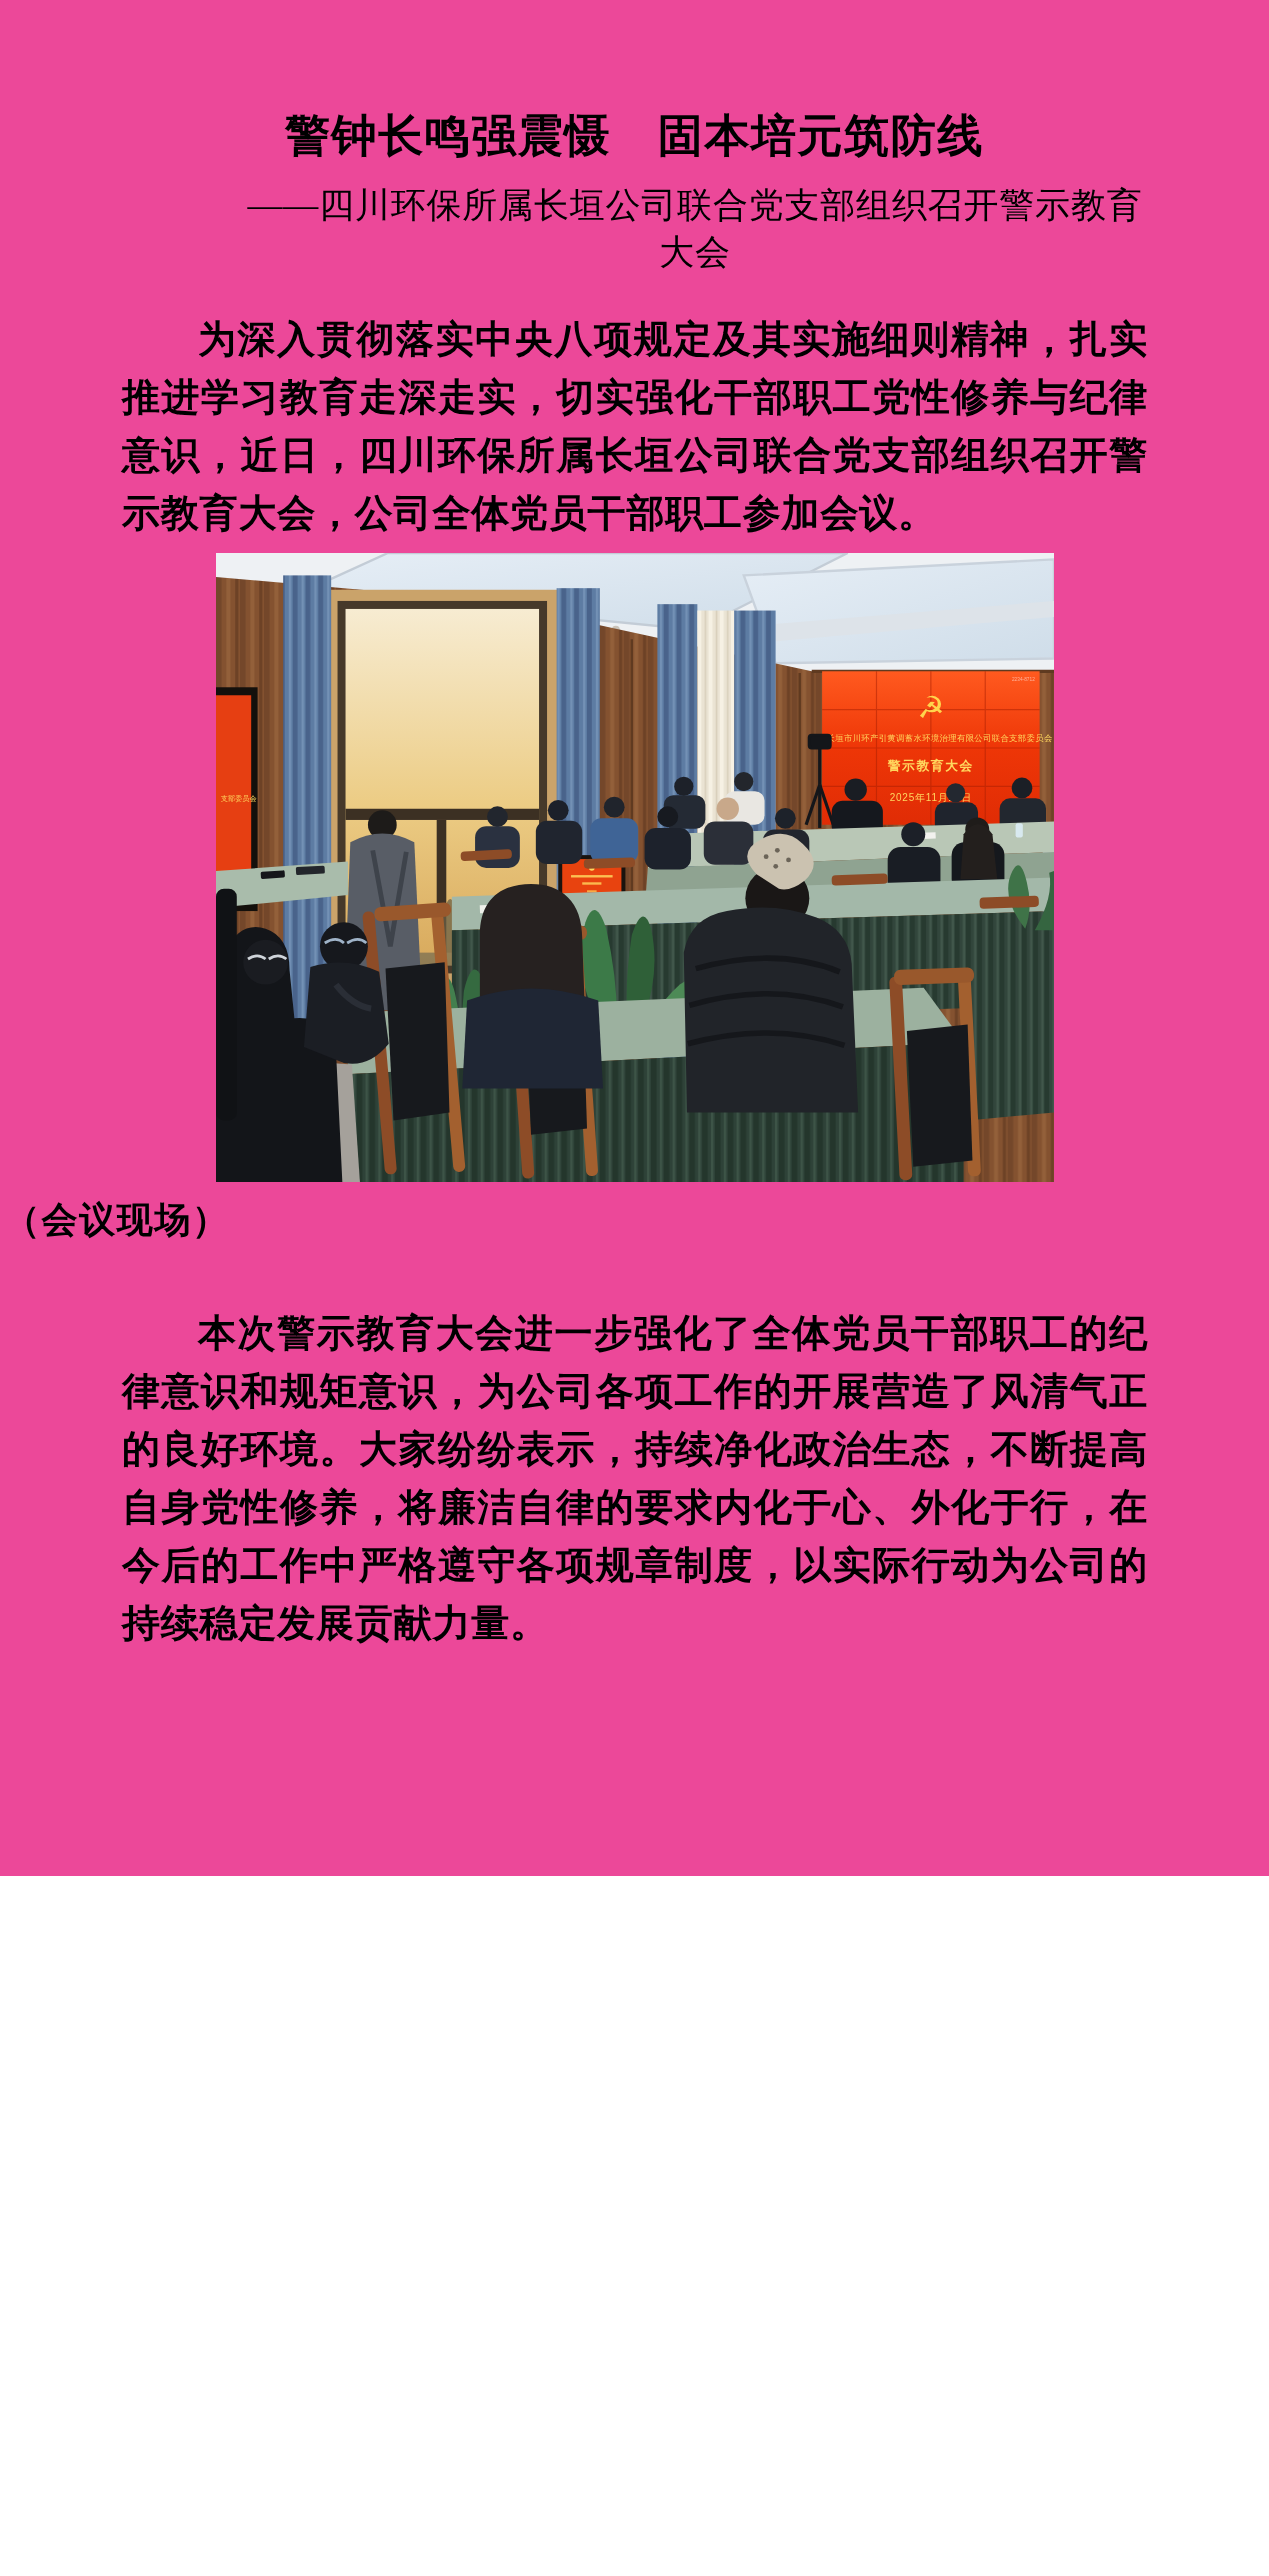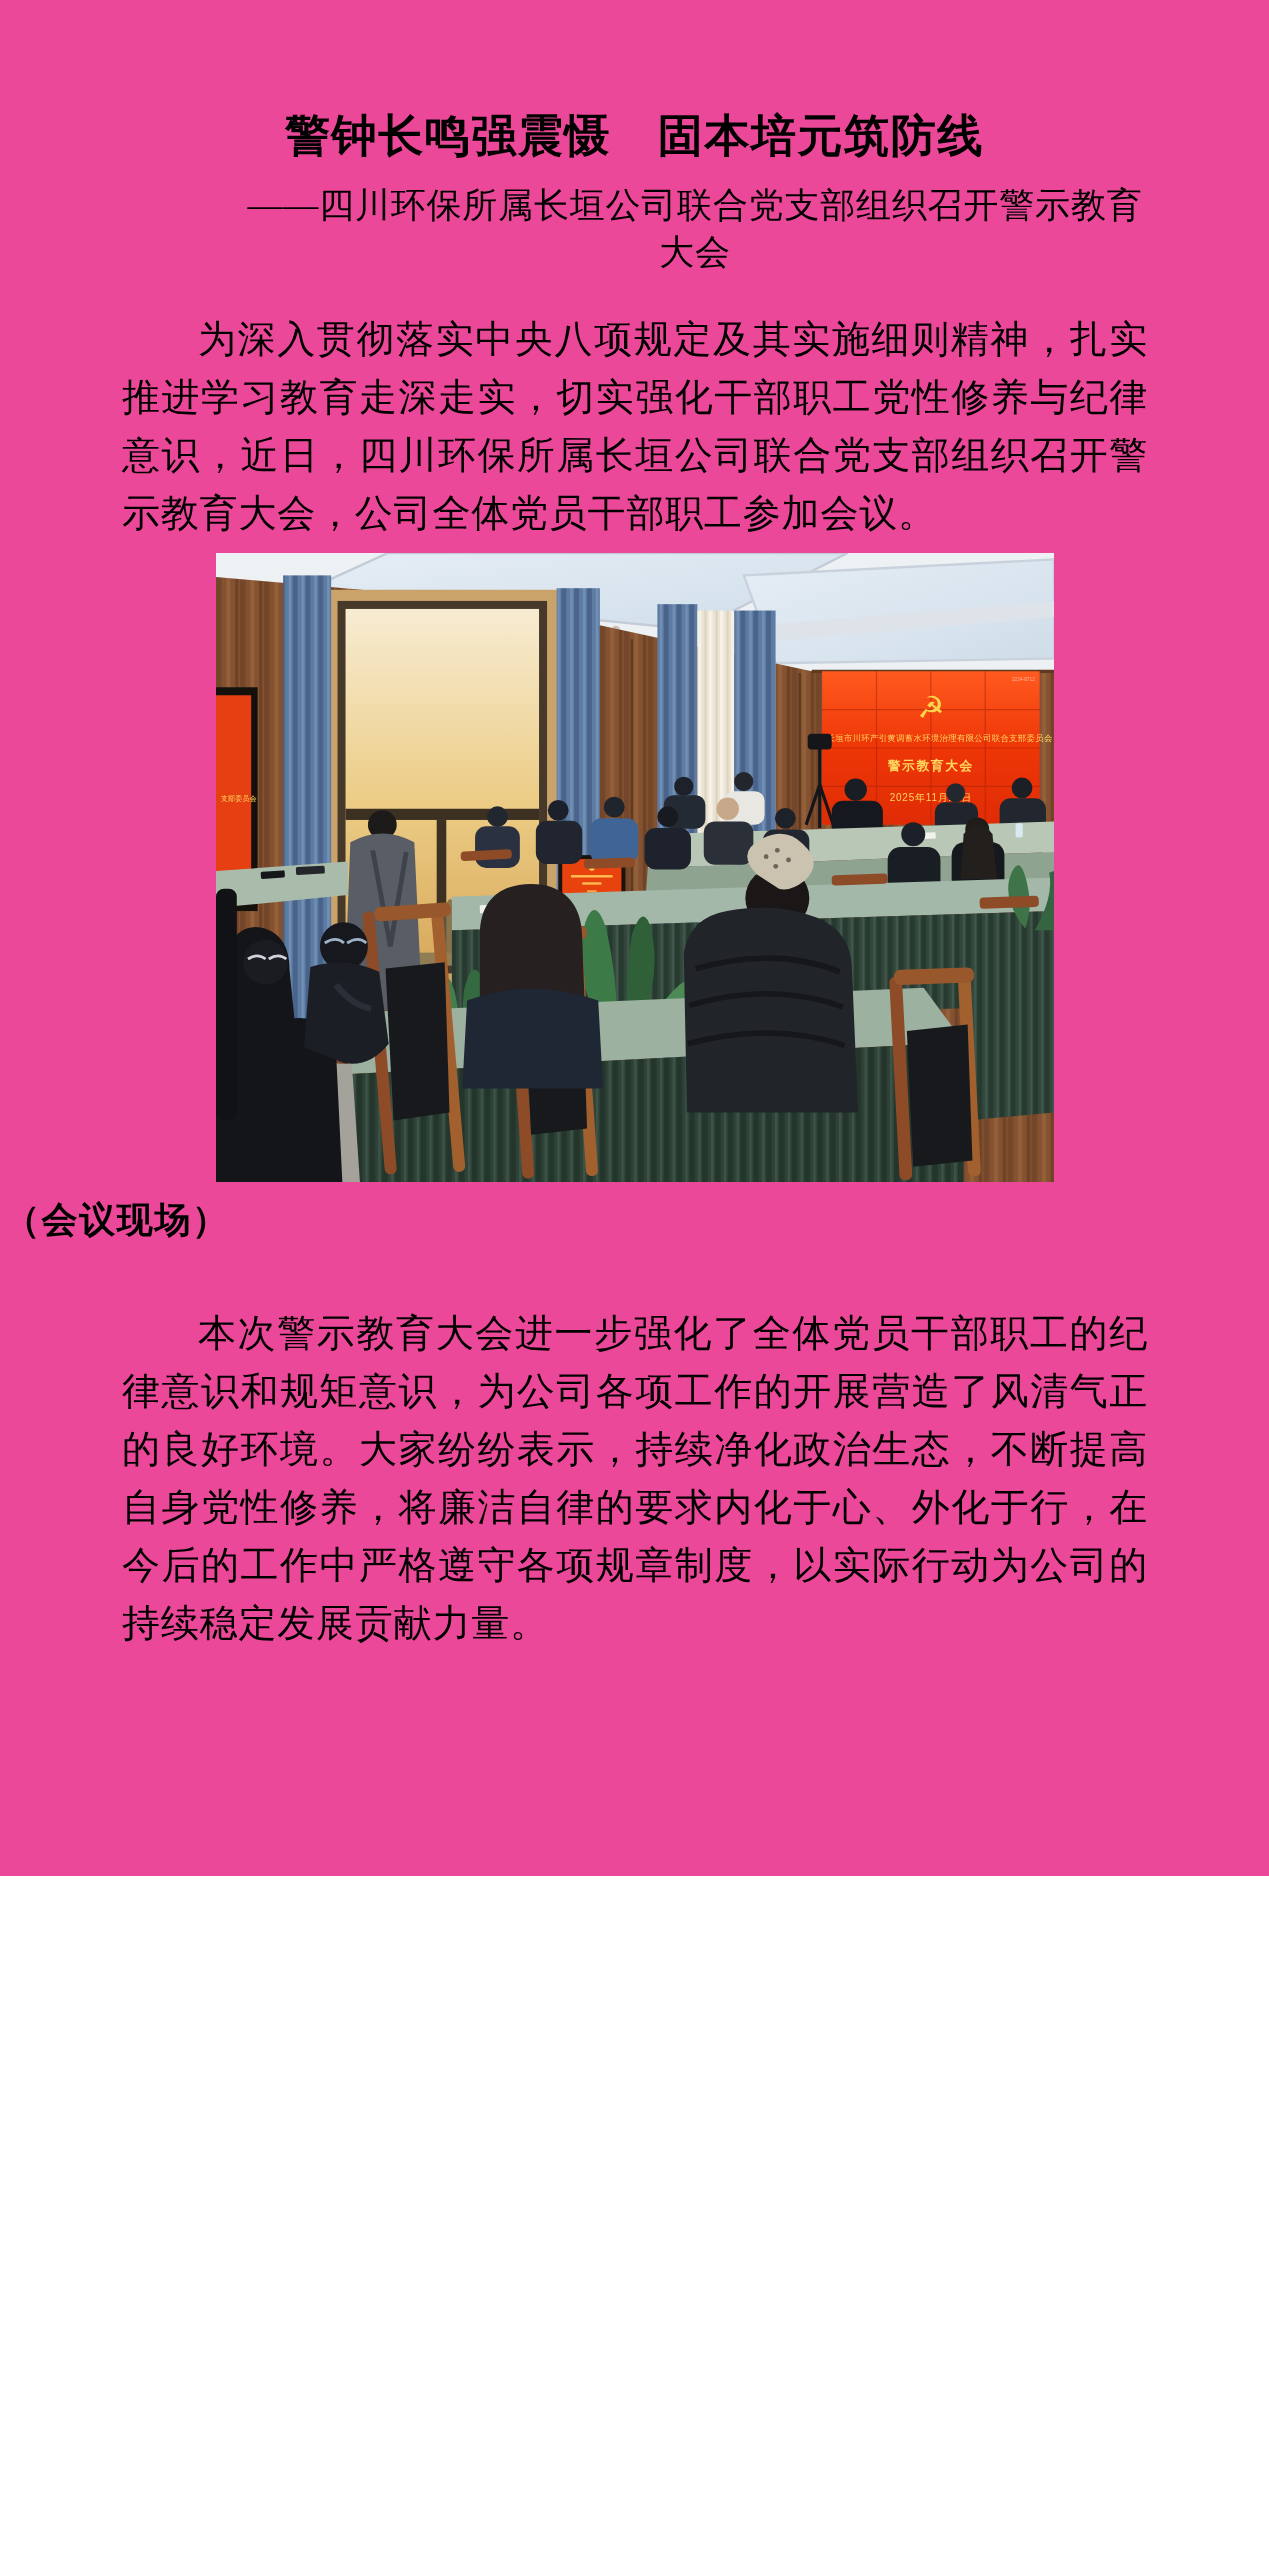--- a/index.html
+++ b/index.html
@@ -22,7 +22,7 @@
     font-size:38px;line-height:58px;letter-spacing:0.8px;
     text-align:justify;
   }
-  .bodytext p{margin:0;text-indent:2em;}
+  .bodytext p{margin:0;text-indent:2em;font-weight:bold;}
   #para1{top:310px;}
   #para23{top:1304px;}
   .photo{

